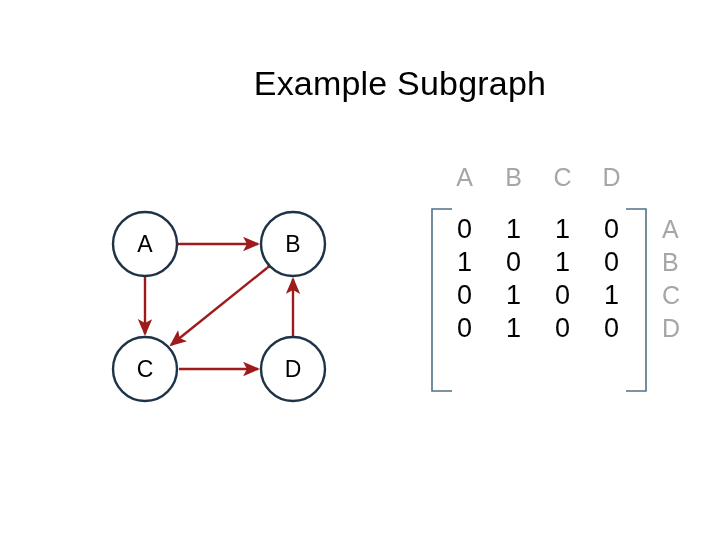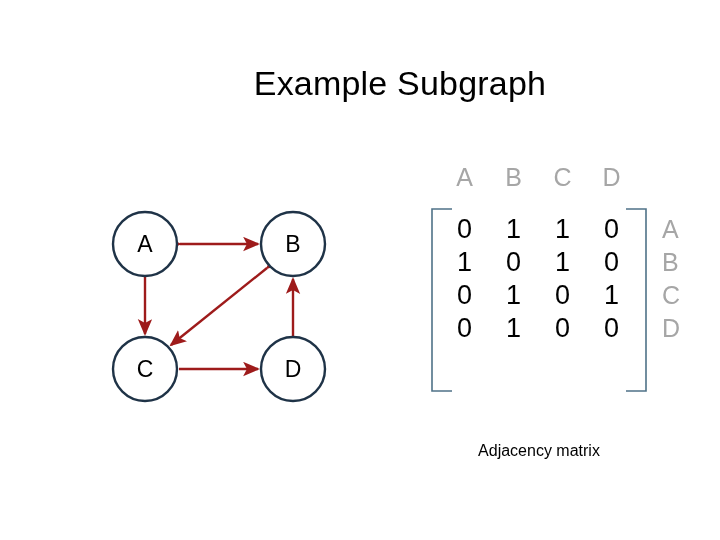--- a/index.html
+++ b/index.html
@@ -233,7 +233,6 @@
       <div class="rowhead">D</div>
     </div>
 
-    <div class="matrix-caption">Adjacency matrix</div>
   </div>
 
 </div>

